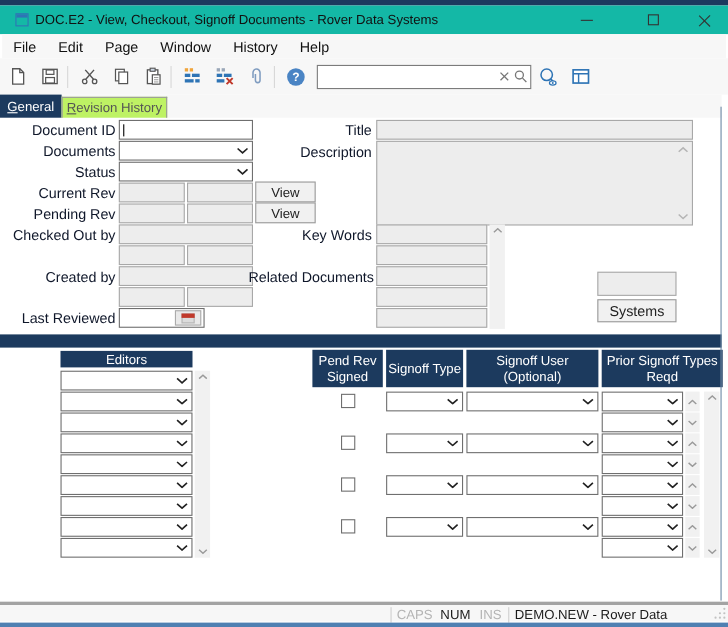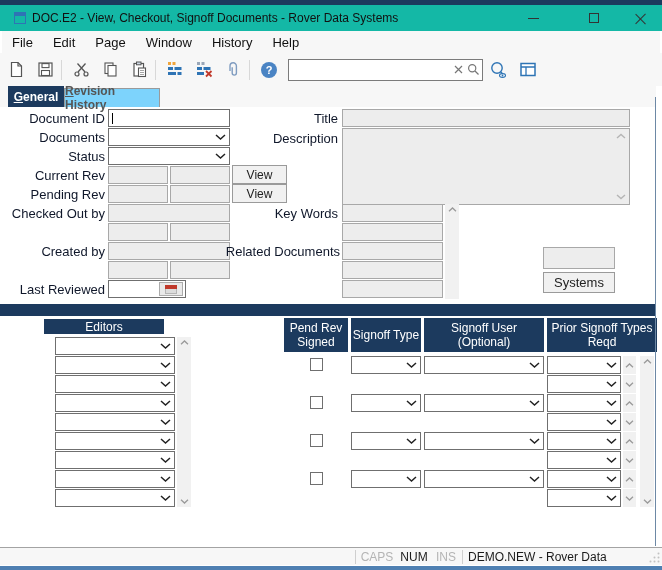--- a/index.html
+++ b/index.html
@@ -34,7 +34,7 @@
   .searchwrap input{flex:1;border:none;outline:none;height:18px;font:12px "Liberation Sans",sans-serif;padding:0 4px;background:transparent;}
   .sic{width:16px;height:16px;display:flex;align-items:center;justify-content:center;margin-right:2px;}
 
-  .tabstrip{position:absolute;left:0;top:86px;width:656px;height:21px;background:#f7f7f7;display:flex;align-items:flex-end;padding-left:8px;font-weight:bold;}
+  .tabstrip{position:absolute;left:0;top:86px;width:656px;height:21px;background:#f7f7f7;display:flex;align-items:flex-end;}
   .tab{height:21px;display:flex;align-items:center;justify-content:center;font-size:12px;}
   .tab-active{width:56px;background:var(--navy);color:#fff;}
   .tab-idle{width:96px;height:19px;background:#7dd3fc;border:1px solid #9a9a9a;border-bottom:none;color:#555;}

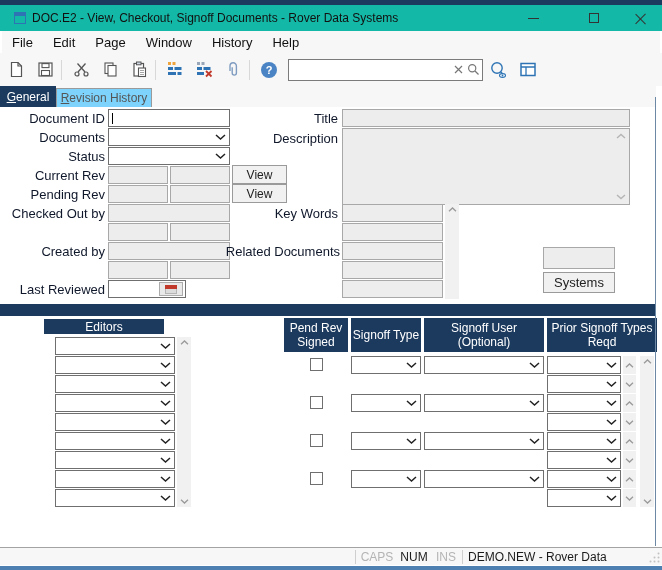--- a/index.html
+++ b/index.html
@@ -37,7 +37,7 @@
   .tabstrip{position:absolute;left:0;top:86px;width:656px;height:21px;background:#f7f7f7;display:flex;align-items:flex-end;}
   .tab{height:21px;display:flex;align-items:center;justify-content:center;font-size:12px;}
   .tab-active{width:56px;background:var(--navy);color:#fff;}
-  .tab-idle{width:96px;height:19px;background:#7dd3fc;border:1px solid #9a9a9a;border-bottom:none;color:#555;}
+  .tab-idle{width:96px;height:19px;background:#bef264;border:1px solid #9a9a9a;border-bottom:none;color:#555;}
   .tab-label{display:block;}
   .tab-label::first-letter{text-decoration:underline;}
 

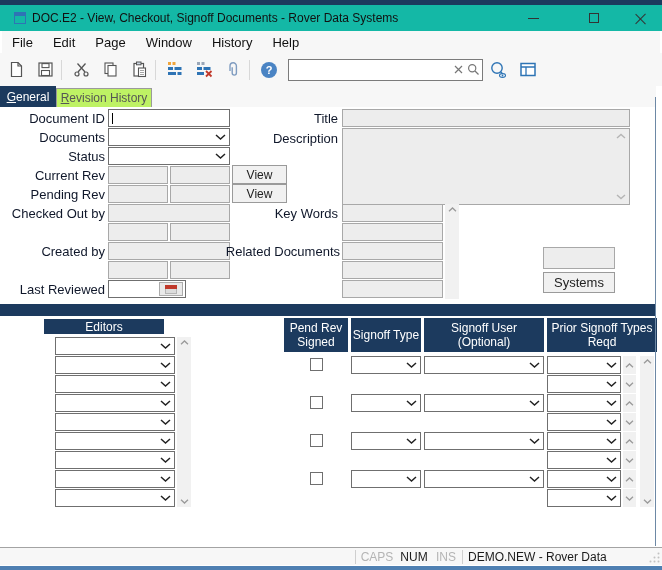--- a/index.html
+++ b/index.html
@@ -283,7 +283,7 @@
   <div class="navybar"></div>
 
   <div>
-    <div class="ghead" style="left:44px;top:319px;width:120px;height:15px;">Editors</div>
+    <div class="ghead" style="left:55px;top:319px;width:120px;height:15px;">Editors</div>
 
     <div class="dd" style="left:55px;top:337px;width:120px;">
         <svg width="11" height="6" viewBox="0 0 11 6">

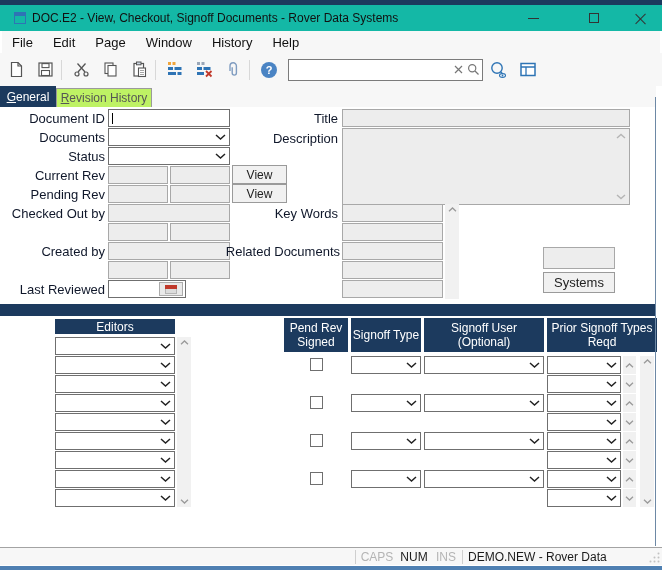--- a/index.html
+++ b/index.html
@@ -57,7 +57,7 @@
   .calic{width:12px;height:9px;background:#dcdcdc;border:1px solid #b5b5b5;position:relative;}
   .calic::before{content:"";position:absolute;left:-1px;top:-1px;width:12px;height:4px;background:var(--red);}
 
-  .statusbar{position:absolute;left:0;top:547px;width:662px;height:18px;background:#f7f7f7;border-top:1px solid #a3a3a3;font-size:12px;}
+  .statusbar{position:absolute;left:0;top:547px;width:662px;height:18px;background:#f7f7f7;border-top:3px solid #a3a3a3;font-size:12px;}
   .sb-sep{position:absolute;top:2px;width:1px;height:14px;background:#cfcfcf;}
   .sb-ind{position:absolute;top:0;height:18px;line-height:18px;text-align:center;}
   .dim{color:#b4b4b4;}

